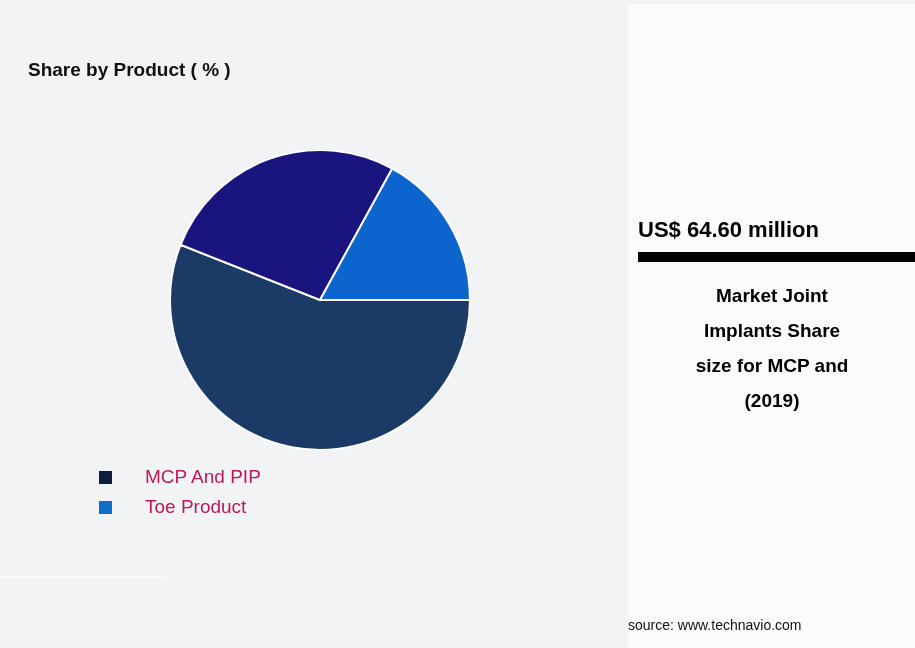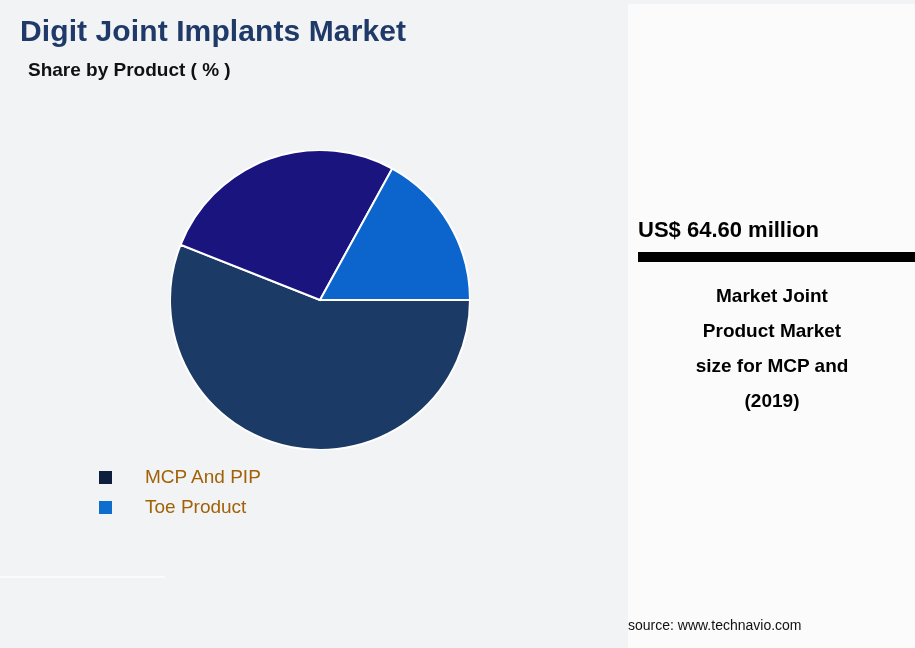--- a/index.html
+++ b/index.html
@@ -149,7 +149,6 @@
 
   <div id="left-panel">
 
-    <div id="chart-title">Digit Joint Implants Market</div>
 
     <div id="chart-subtitle">Share by Product ( % )</div>
 

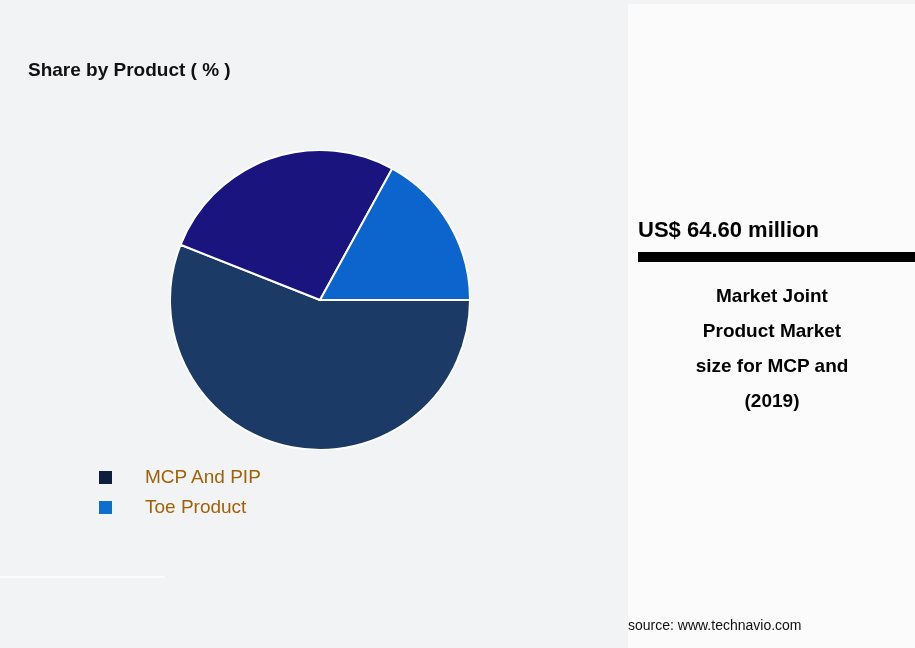--- a/index.html
+++ b/index.html
@@ -185,7 +185,7 @@
 
     <div id="kpi-caption">
         <div>Market Joint</div>
-        <div>Product Market</div>
+        <div>Implants Share</div>
         <div>size for MCP and</div>
         <div>(2019)</div>
       </div>

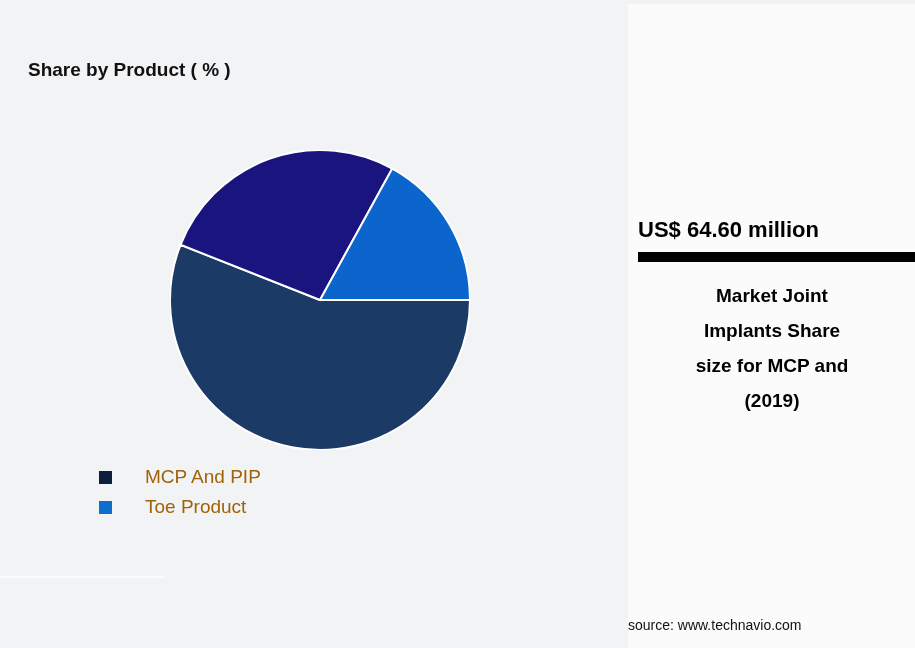--- a/index.html
+++ b/index.html
@@ -79,7 +79,7 @@
   .legend-label {
     margin-left: 33px;
     font-size: 19px;
-    color: #a16207;
+    color: #be185d;
     white-space: nowrap;
   }
 

